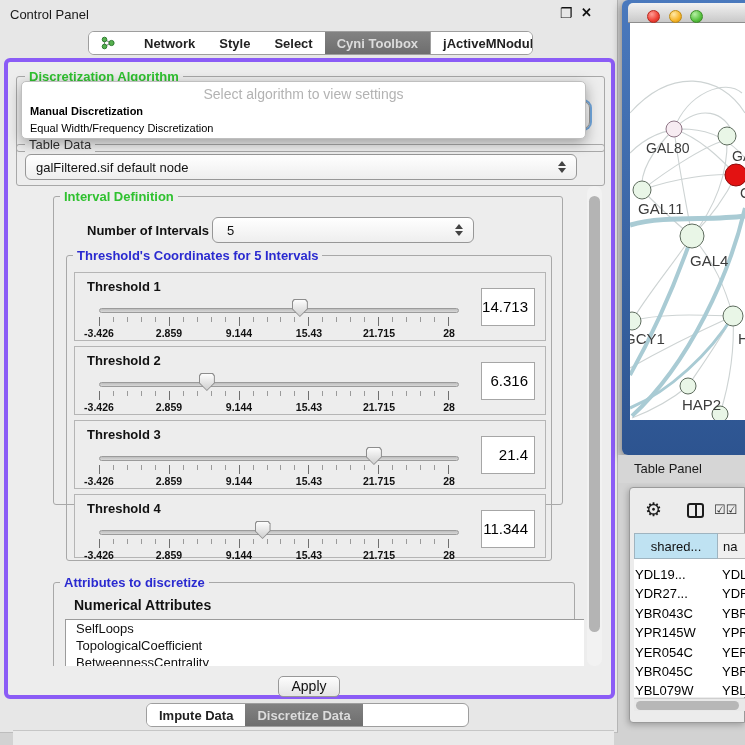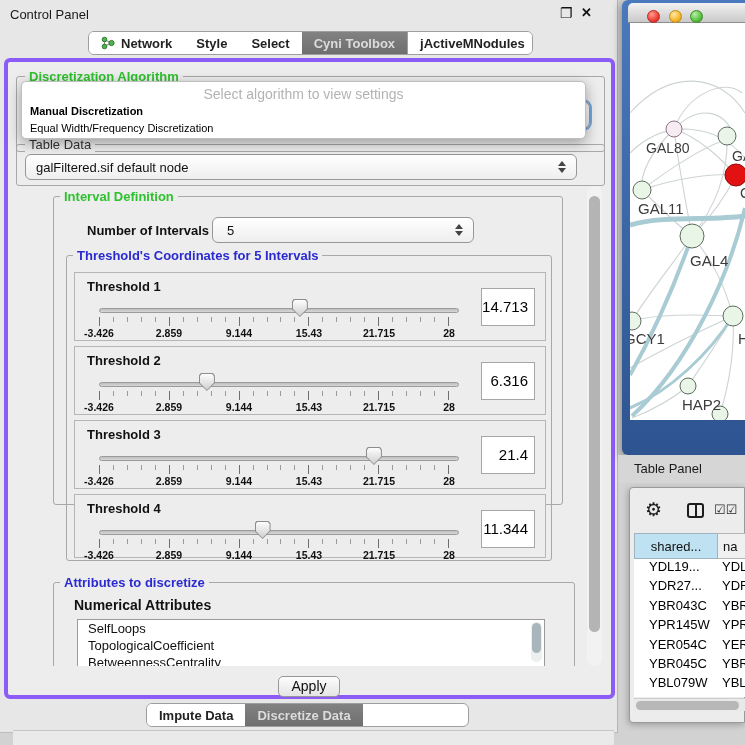--- a/index.html
+++ b/index.html
@@ -19,7 +19,7 @@
   .tabbar { height:24px; display:flex; align-items:stretch; background:#fff;
             border:1px solid #9e9e9e; border-radius:6px; overflow:hidden; }
   .tab { display:flex; align-items:center; padding:0 12px; font-size:13px; font-weight:bold;
-         color:#222; background:#fff; white-space:nowrap; }
+         color:#222; background:#fff; white-space:nowrap;gap:23px; }
   .tab.sel { background:linear-gradient(#828282,#6e6e6e); color:#dcdcdc; }
   .tabsep { width:1px; background:#c9c9c9; margin:4px 0; }
   #toptabs { left:88px; top:31px; width:445px; }

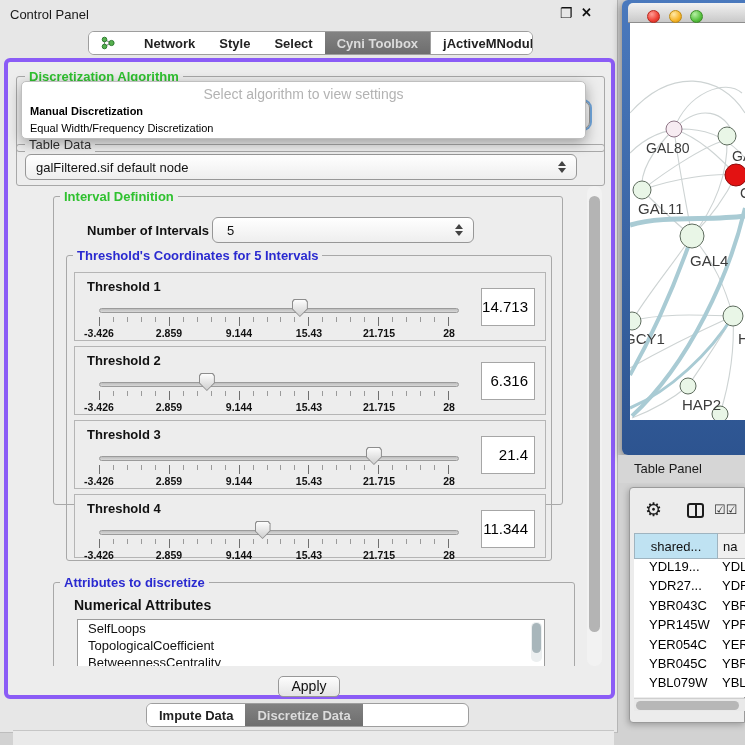--- a/index.html
+++ b/index.html
@@ -120,7 +120,7 @@
   #tbody { left:634px; top:559px; width:111px; height:138px; background:#fff; overflow:hidden; }
   .trw { height:19.4px; font-size:13px; color:#000; white-space:nowrap; }
   .trw span { display:inline-block; }
-  .trw .c1 { width:84px; padding-left:15px; }
+  .trw .c1 { width:84px; padding-left:1px;margin-top:8px; }
   .trw .c2 { padding-left:4px; }
   #hsb { left:634px; top:698px; width:111px; height:13px; background:#e9e9e9; border-top:1px solid #cfcfcf; }
   #hsb .th { position:absolute; left:2px; top:2px; width:103px; height:9px; background:#b7b7b7; border-radius:5px; }

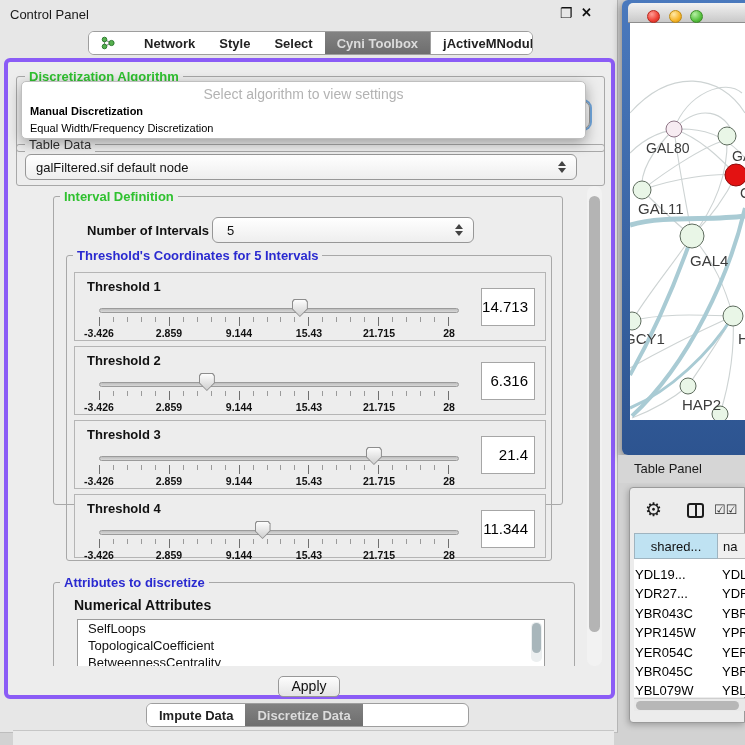--- a/index.html
+++ b/index.html
@@ -79,8 +79,8 @@
           line-height:36px; padding-right:6px; }
 
   
-  #attrlist { left:56px; top:616px; width:468px; height:48px; background:#fff;
-              border:1px solid #9b9b9b; overflow:hidden; font-size:13px; color:#111;margin-left:12px; }
+  #attrlist { left:56px; top:616px; width:556px; height:48px; background:#fff;
+              border:1px solid #9b9b9b; overflow:hidden; font-size:13px; color:#111; }
   #attrlist .li { padding:1px 0 1px 10px; height:17px; }
   #attr-sb { position:absolute; right:2px; top:2px; width:11px; height:40px; background:#eceff0; border-radius:5px; }
   #attr-sb .th { position:absolute; left:1px; right:1px; top:1px; height:30px; background:#a8b6bb; border-radius:5px; }

